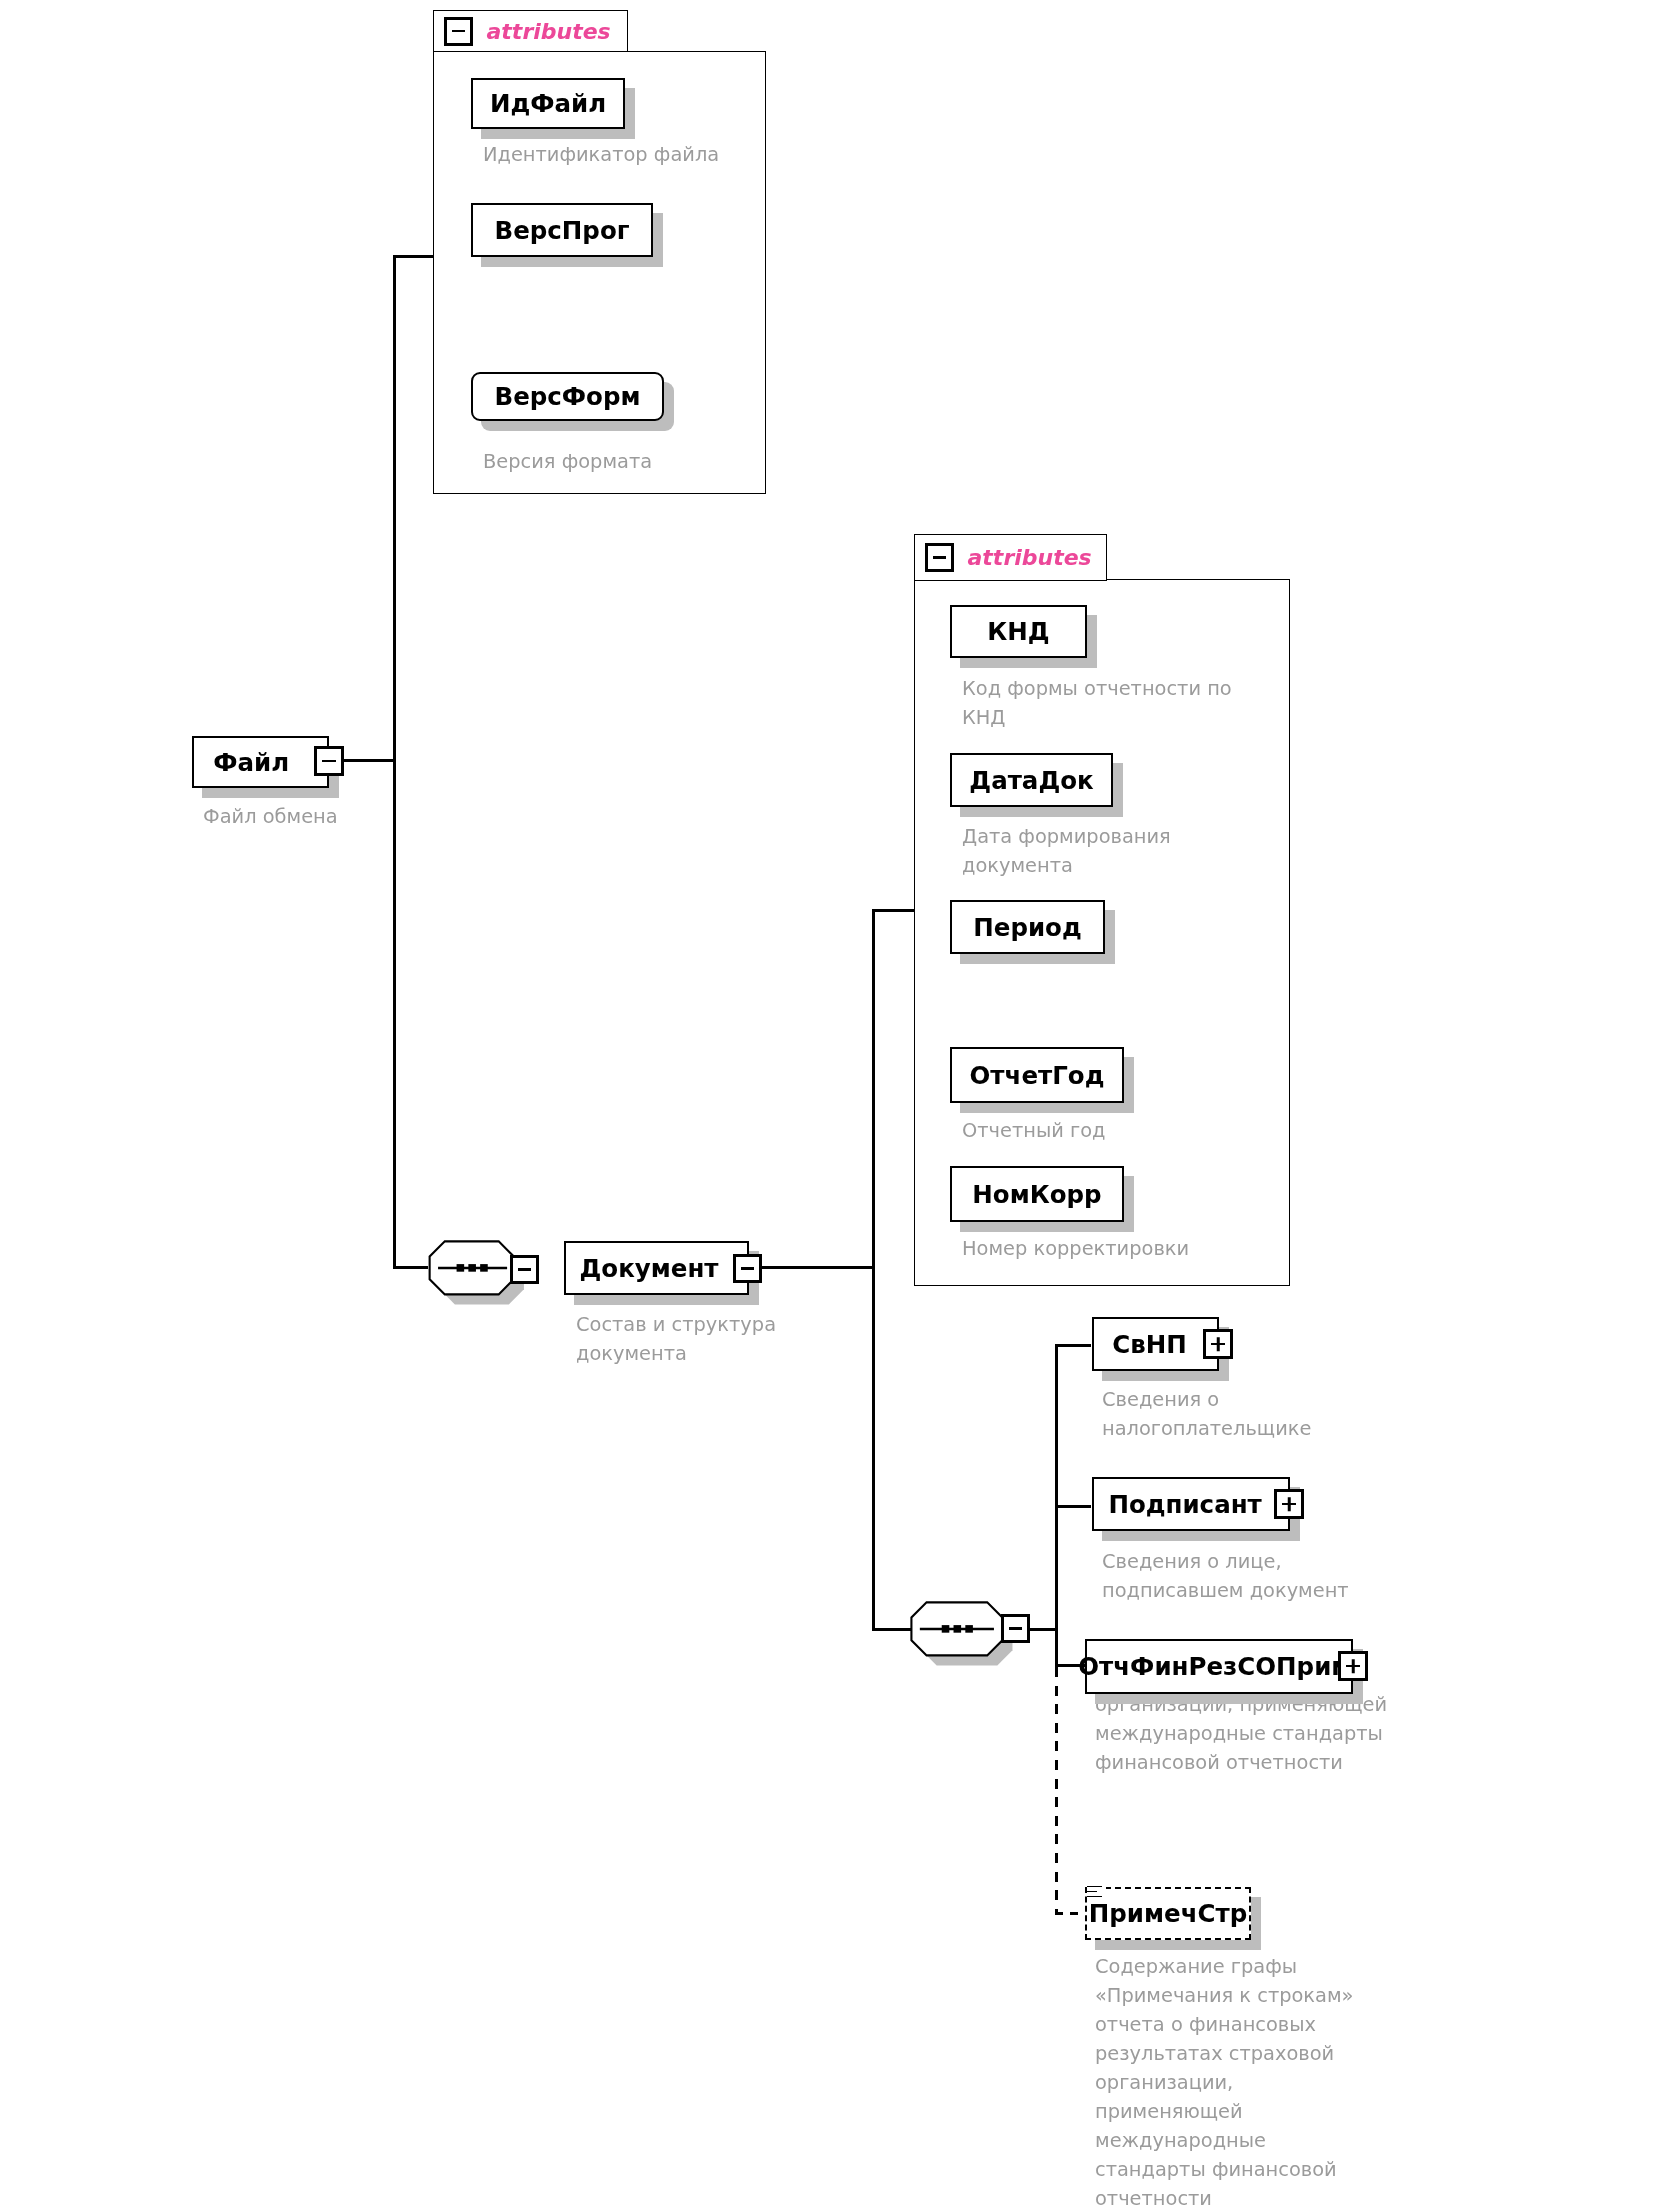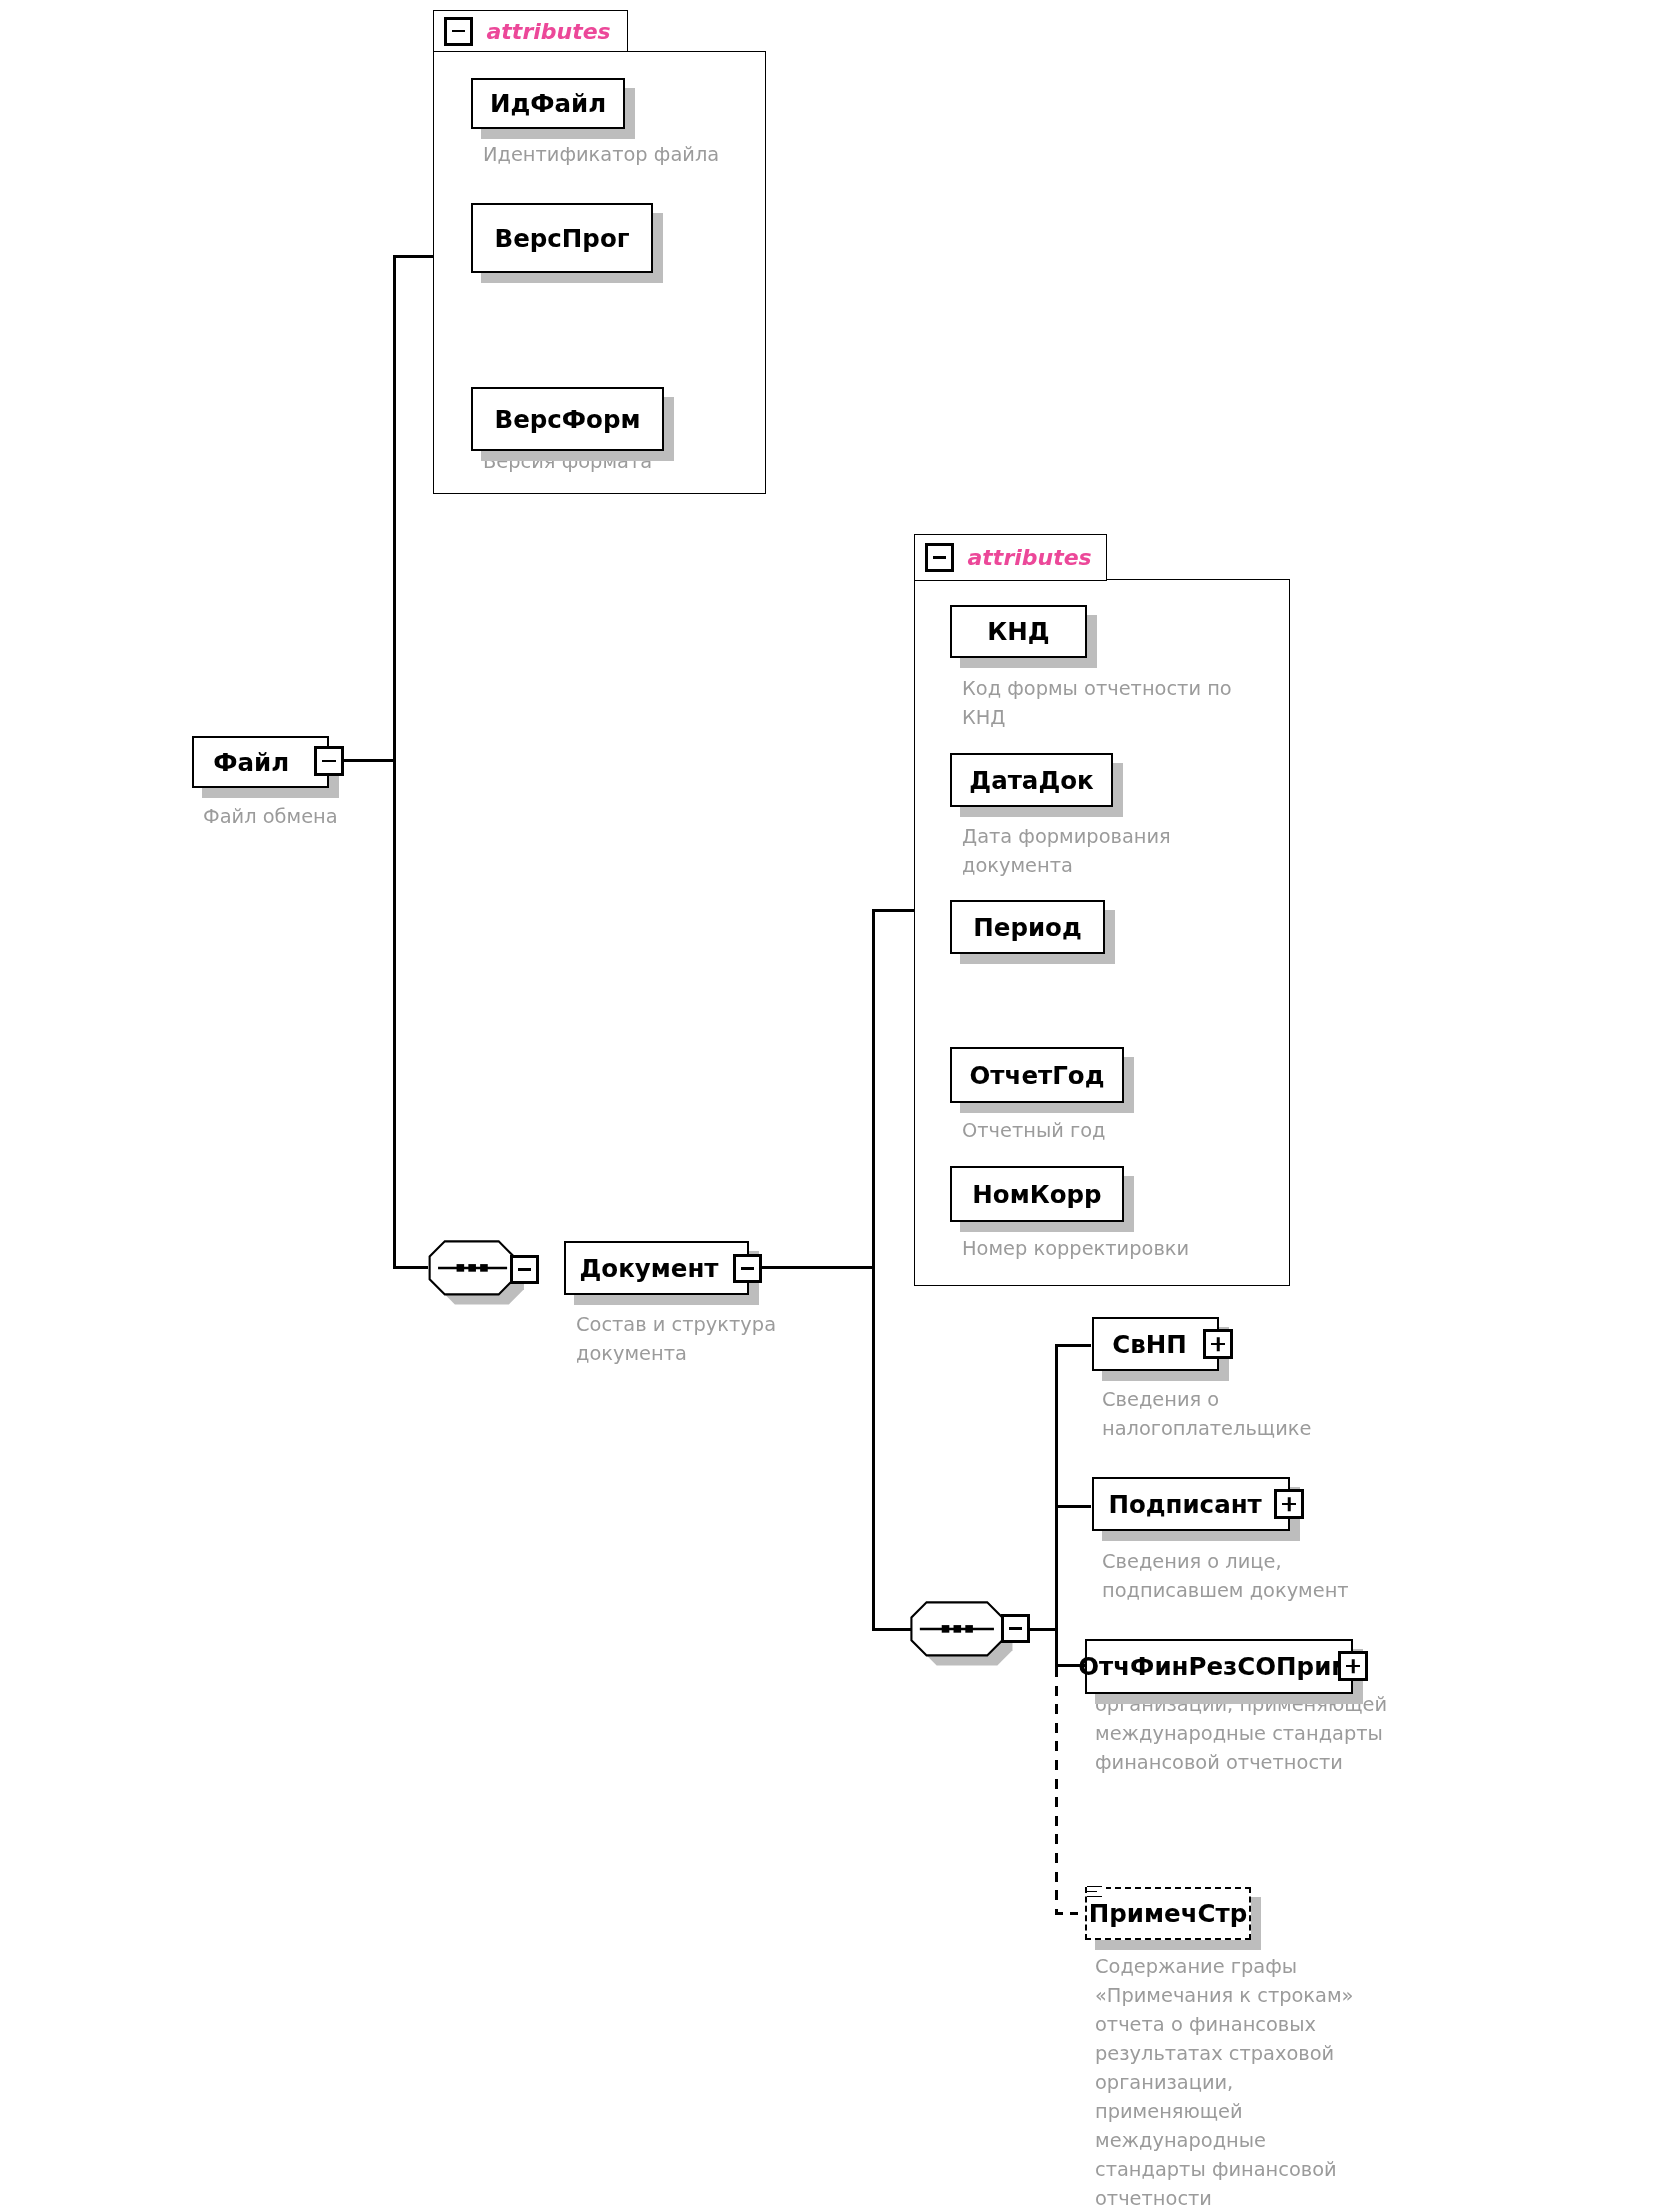--- a/index.html
+++ b/index.html
@@ -64,7 +64,7 @@
   </div>
   <div class="cap" style="left:483px;top:140px;width:287px;">Идентификатор файла</div>
 
-  <div class="elem" style="left:471px;top:203px;width:182px;height:70px;text-align:right;">
+  <div class="elem" style="left:471px;top:203px;width:182px;height:54px;text-align:right;">
     <span>ВерсПрог</span>
   </div>
 

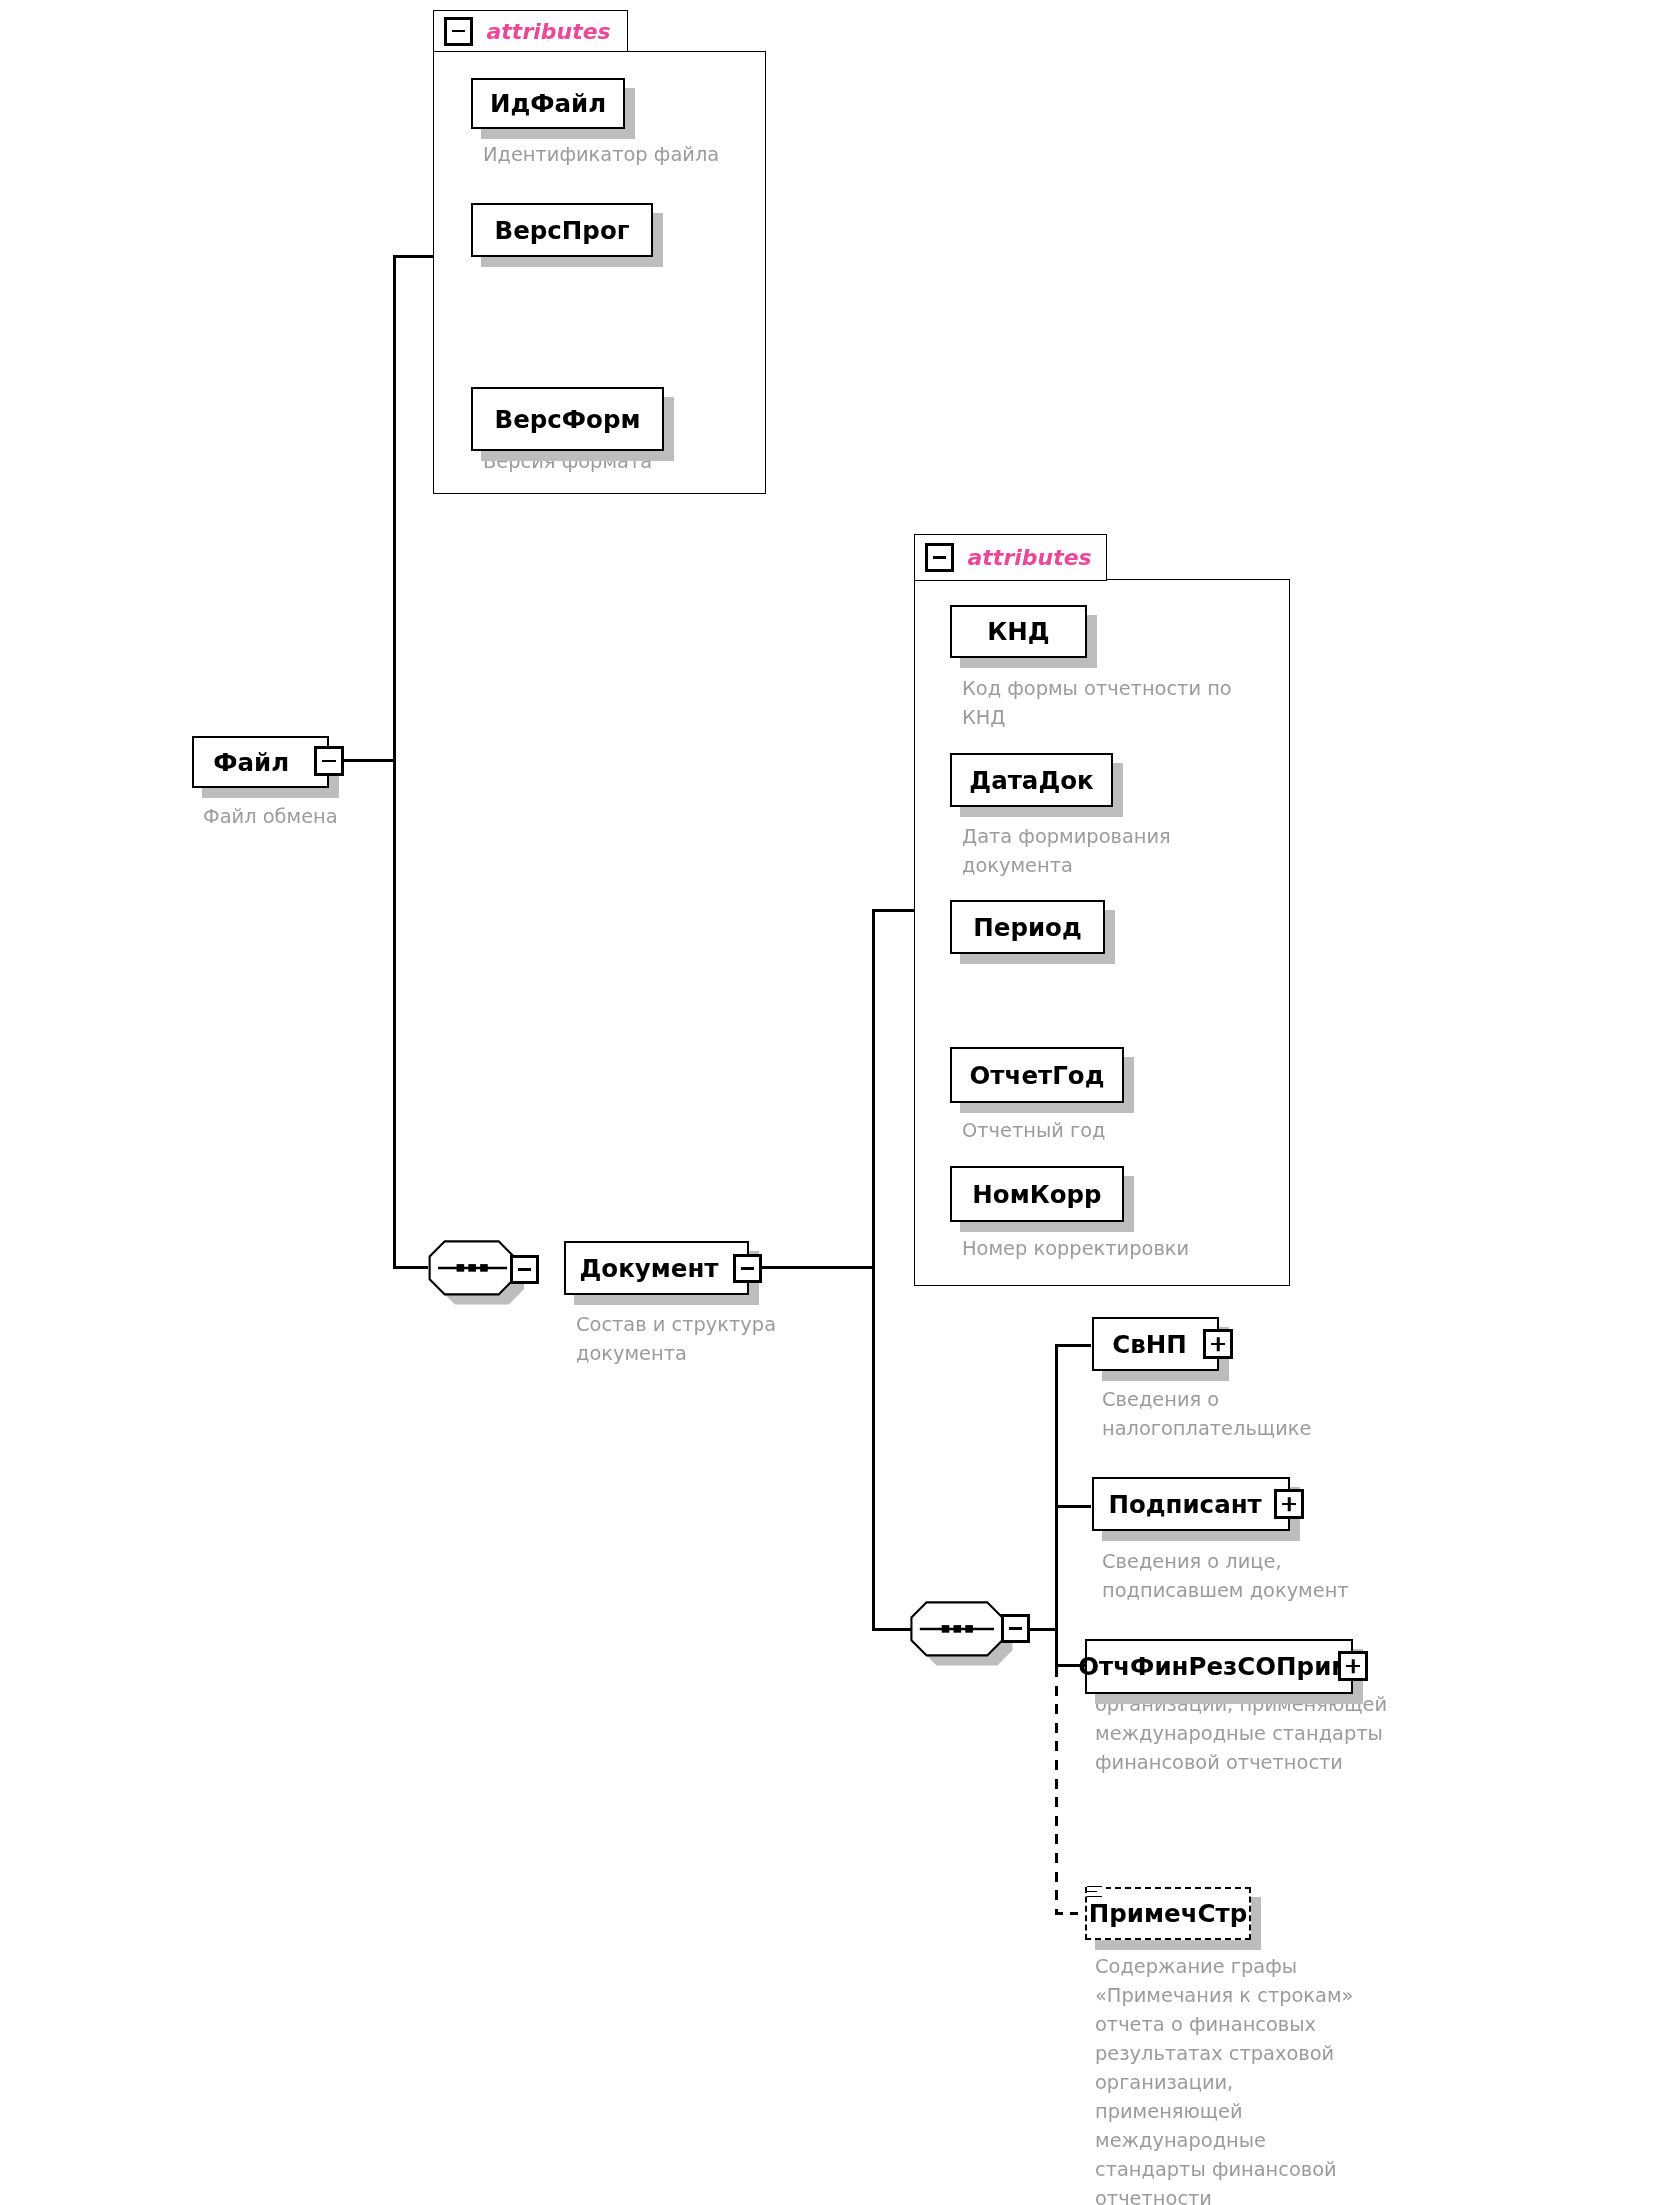--- a/index.html
+++ b/index.html
@@ -68,7 +68,7 @@
     <span>ВерсПрог</span>
   </div>
 
-  <div class="elem" style="left:471px;top:387px;width:193px;height:64px;">
+  <div class="elem" style="left:471px;top:372px;width:193px;height:49px;border-radius:9px;">
     <span>ВерсФорм</span>
   </div>
   <div class="cap" style="left:483px;top:447px;width:253px;">Версия формата</div>

